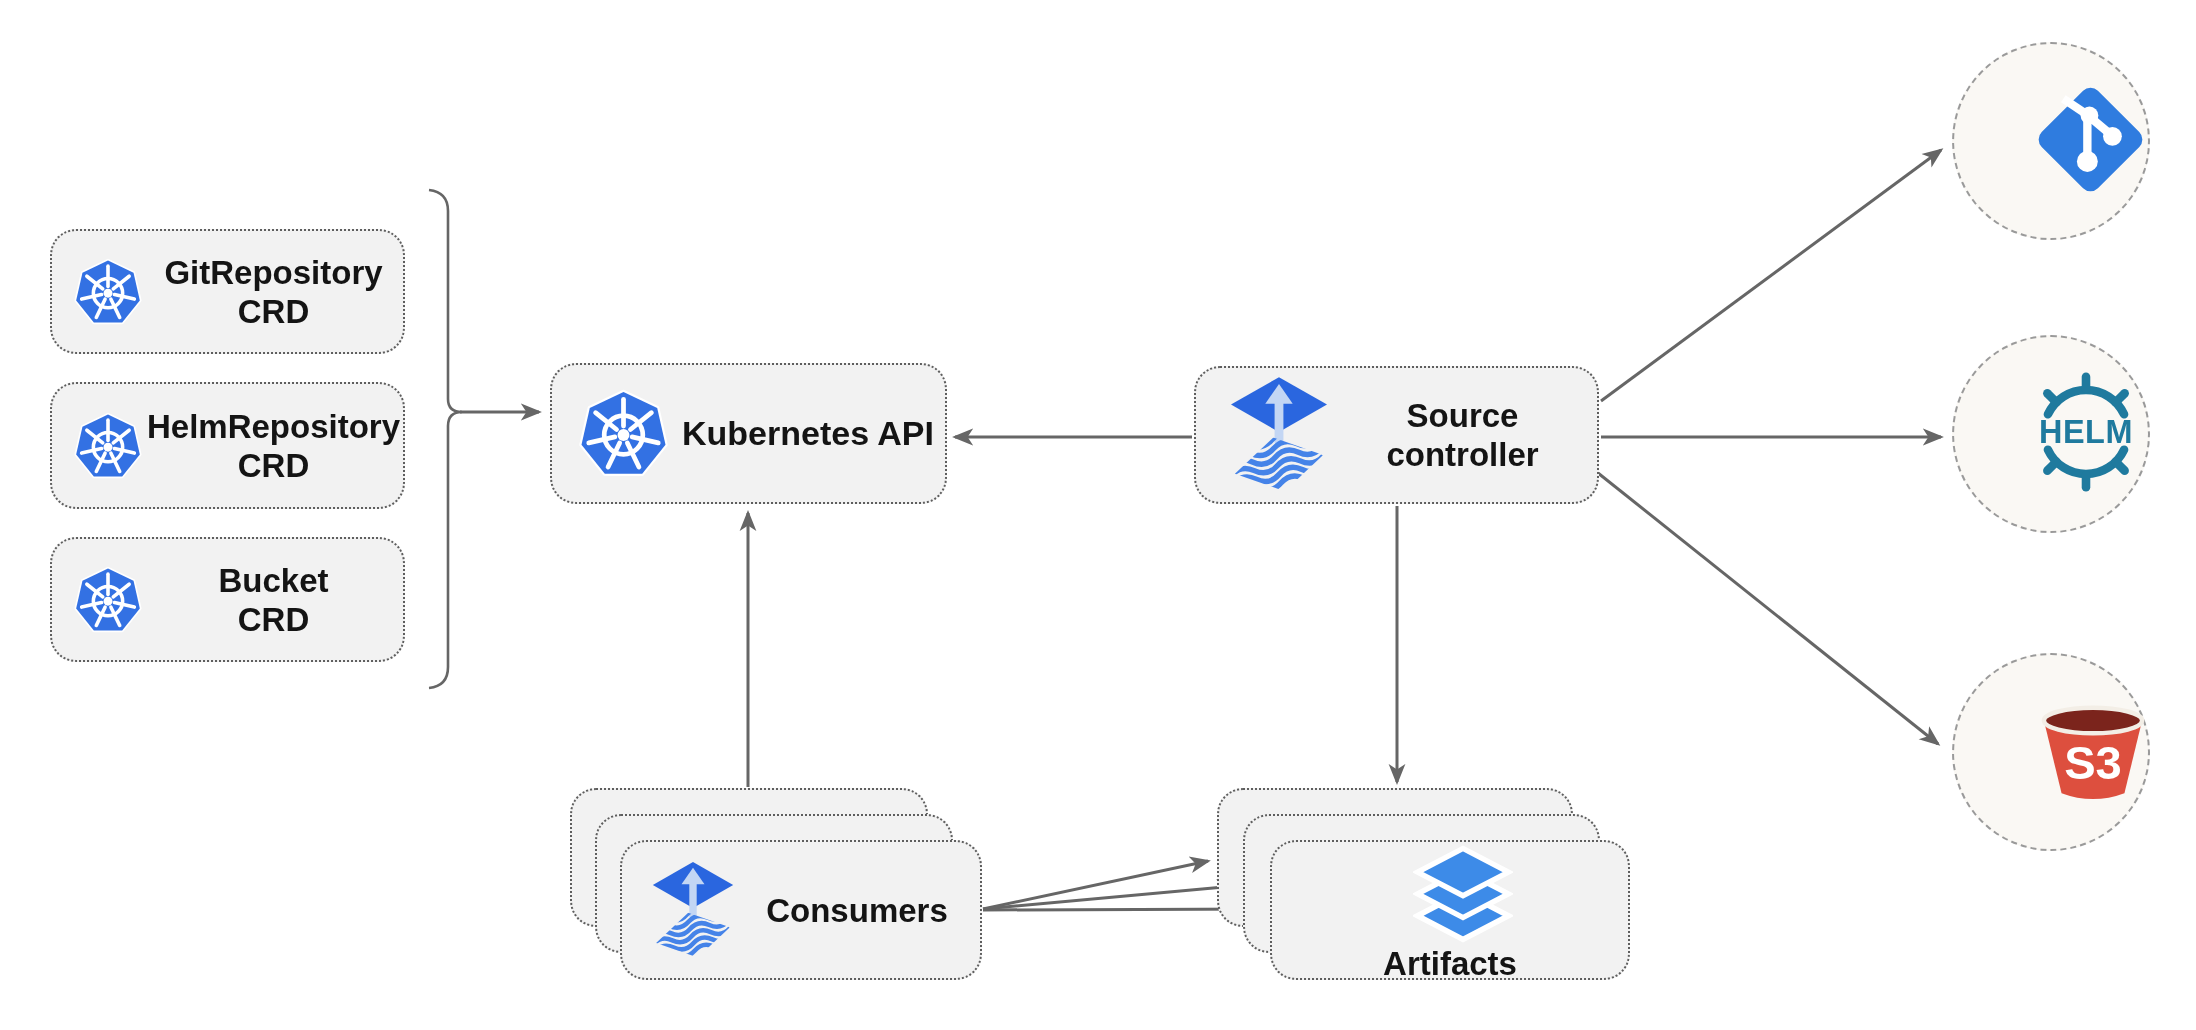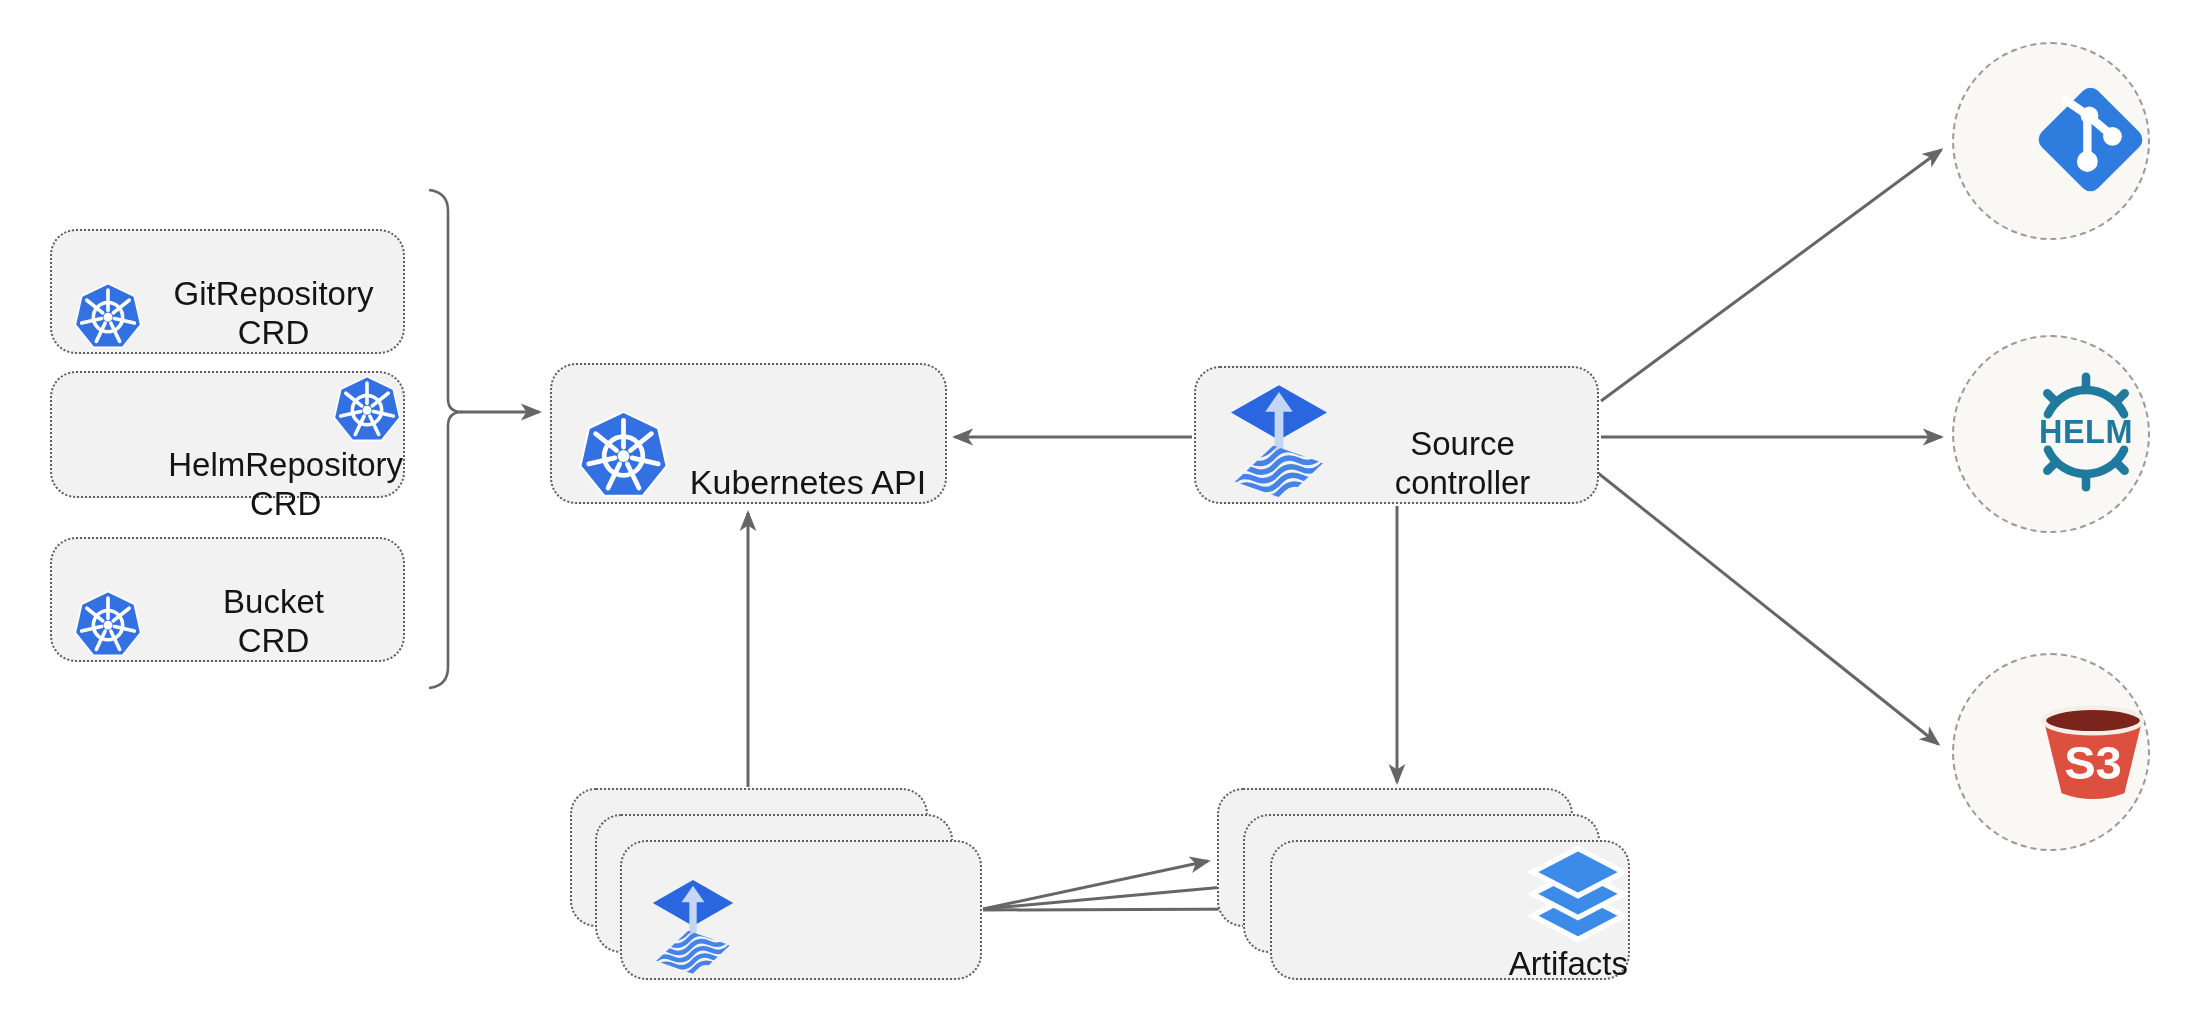--- a/index.html
+++ b/index.html
@@ -8,7 +8,7 @@
   svg.overlay{position:absolute;left:0;top:0;}
   .node{position:absolute;box-sizing:border-box;background:var(--node-fill);
         border:2px dotted var(--node-border);border-radius:26px;
-        display:flex;align-items:flex-end;}
+        display:flex;align-items:center;font-weight:bold;}
   .node .icon-wrap{flex:0 0 auto;display:flex;align-items:center;justify-content:center;}
   .node .label{flex:1 1 auto;text-align:center;font-size:33px;line-height:39px;color:var(--label-text);}
   .node.api .label{font-size:34px;}

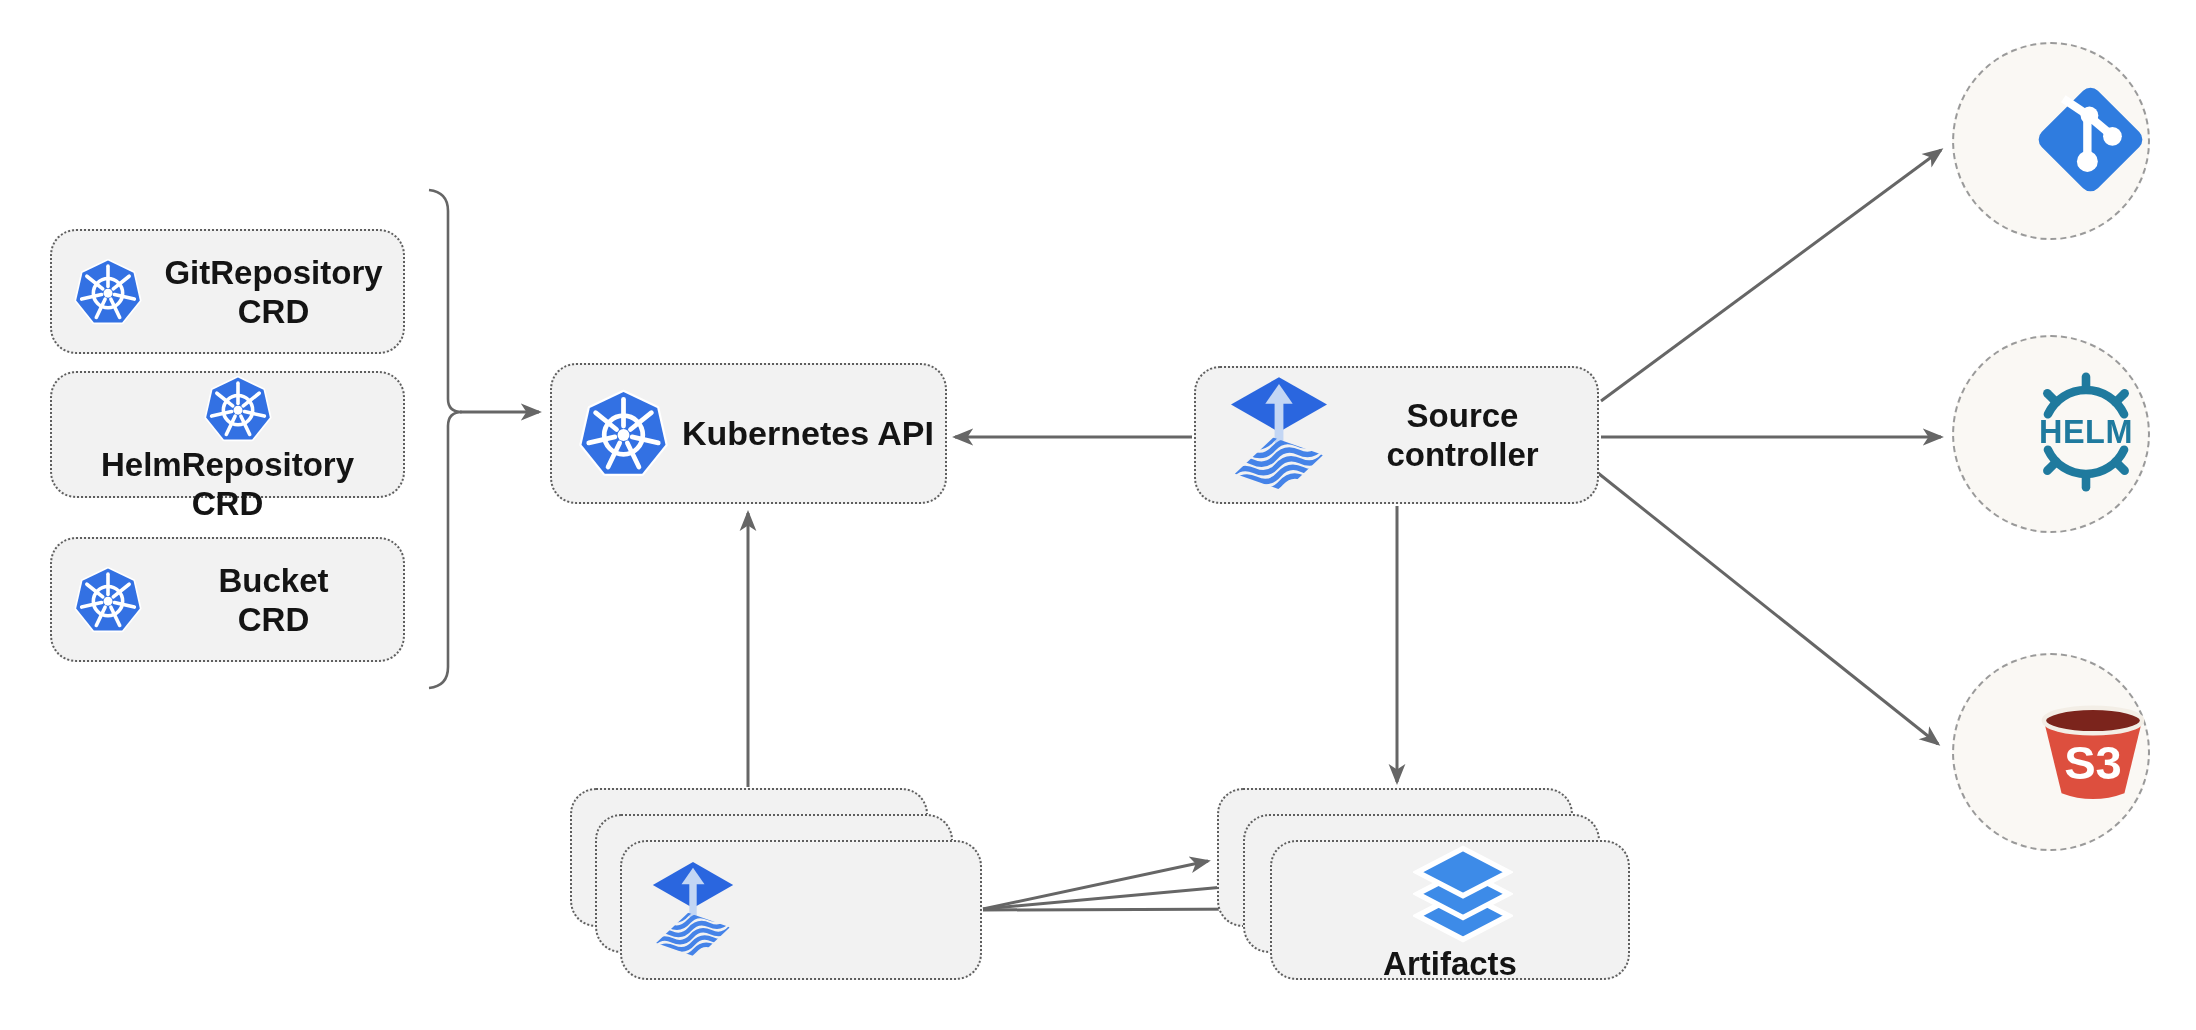--- a/index.html
+++ b/index.html
@@ -76,7 +76,7 @@
     </span>
   </div>
 
-  <div class="node" style="left:50px;top:371px;width:355px;height:127px;flex-direction:column;">
+  <div class="node" style="left:50px;top:382px;width:355px;height:127px;">
     <span class="icon-wrap" style="padding-left:20px;">
       <svg width="72" height="72" viewBox="0 0 64 64">
         <polygon points="32,4 54.7,14.9 60.3,39.5 44.6,59.1 19.4,59.1 3.7,39.5 9.3,14.9" fill="var(--k8s-blue)" stroke="#fff" stroke-width="3" paint-order="stroke" stroke-linejoin="round"></polygon>

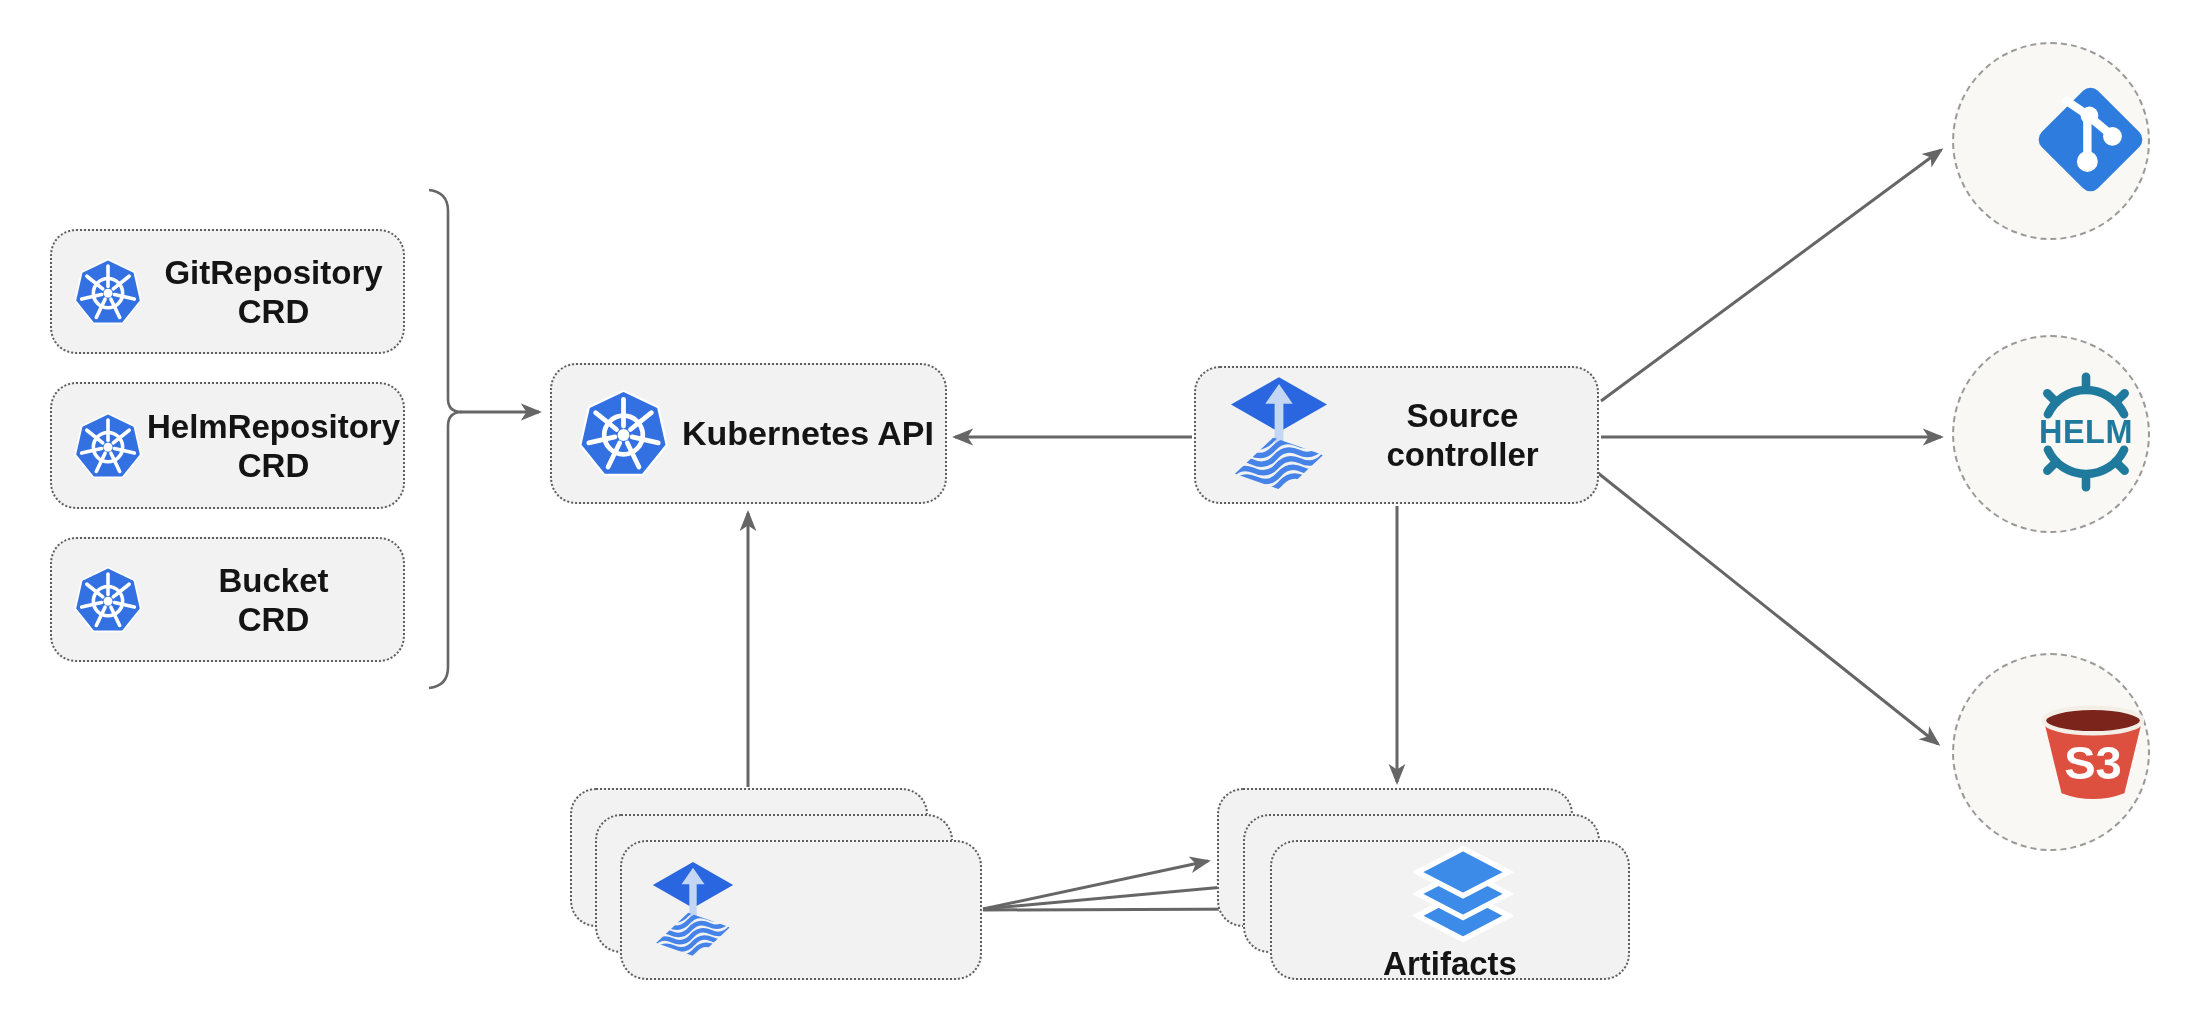--- a/index.html
+++ b/index.html
@@ -196,6 +196,7 @@
         </g>
       </svg>
     </span>
+    <span class="label">Consumers</span>
   </div>
 
   <div class="stackbox" style="left:1217px;top:788px;width:356px;height:139px;"></div>

